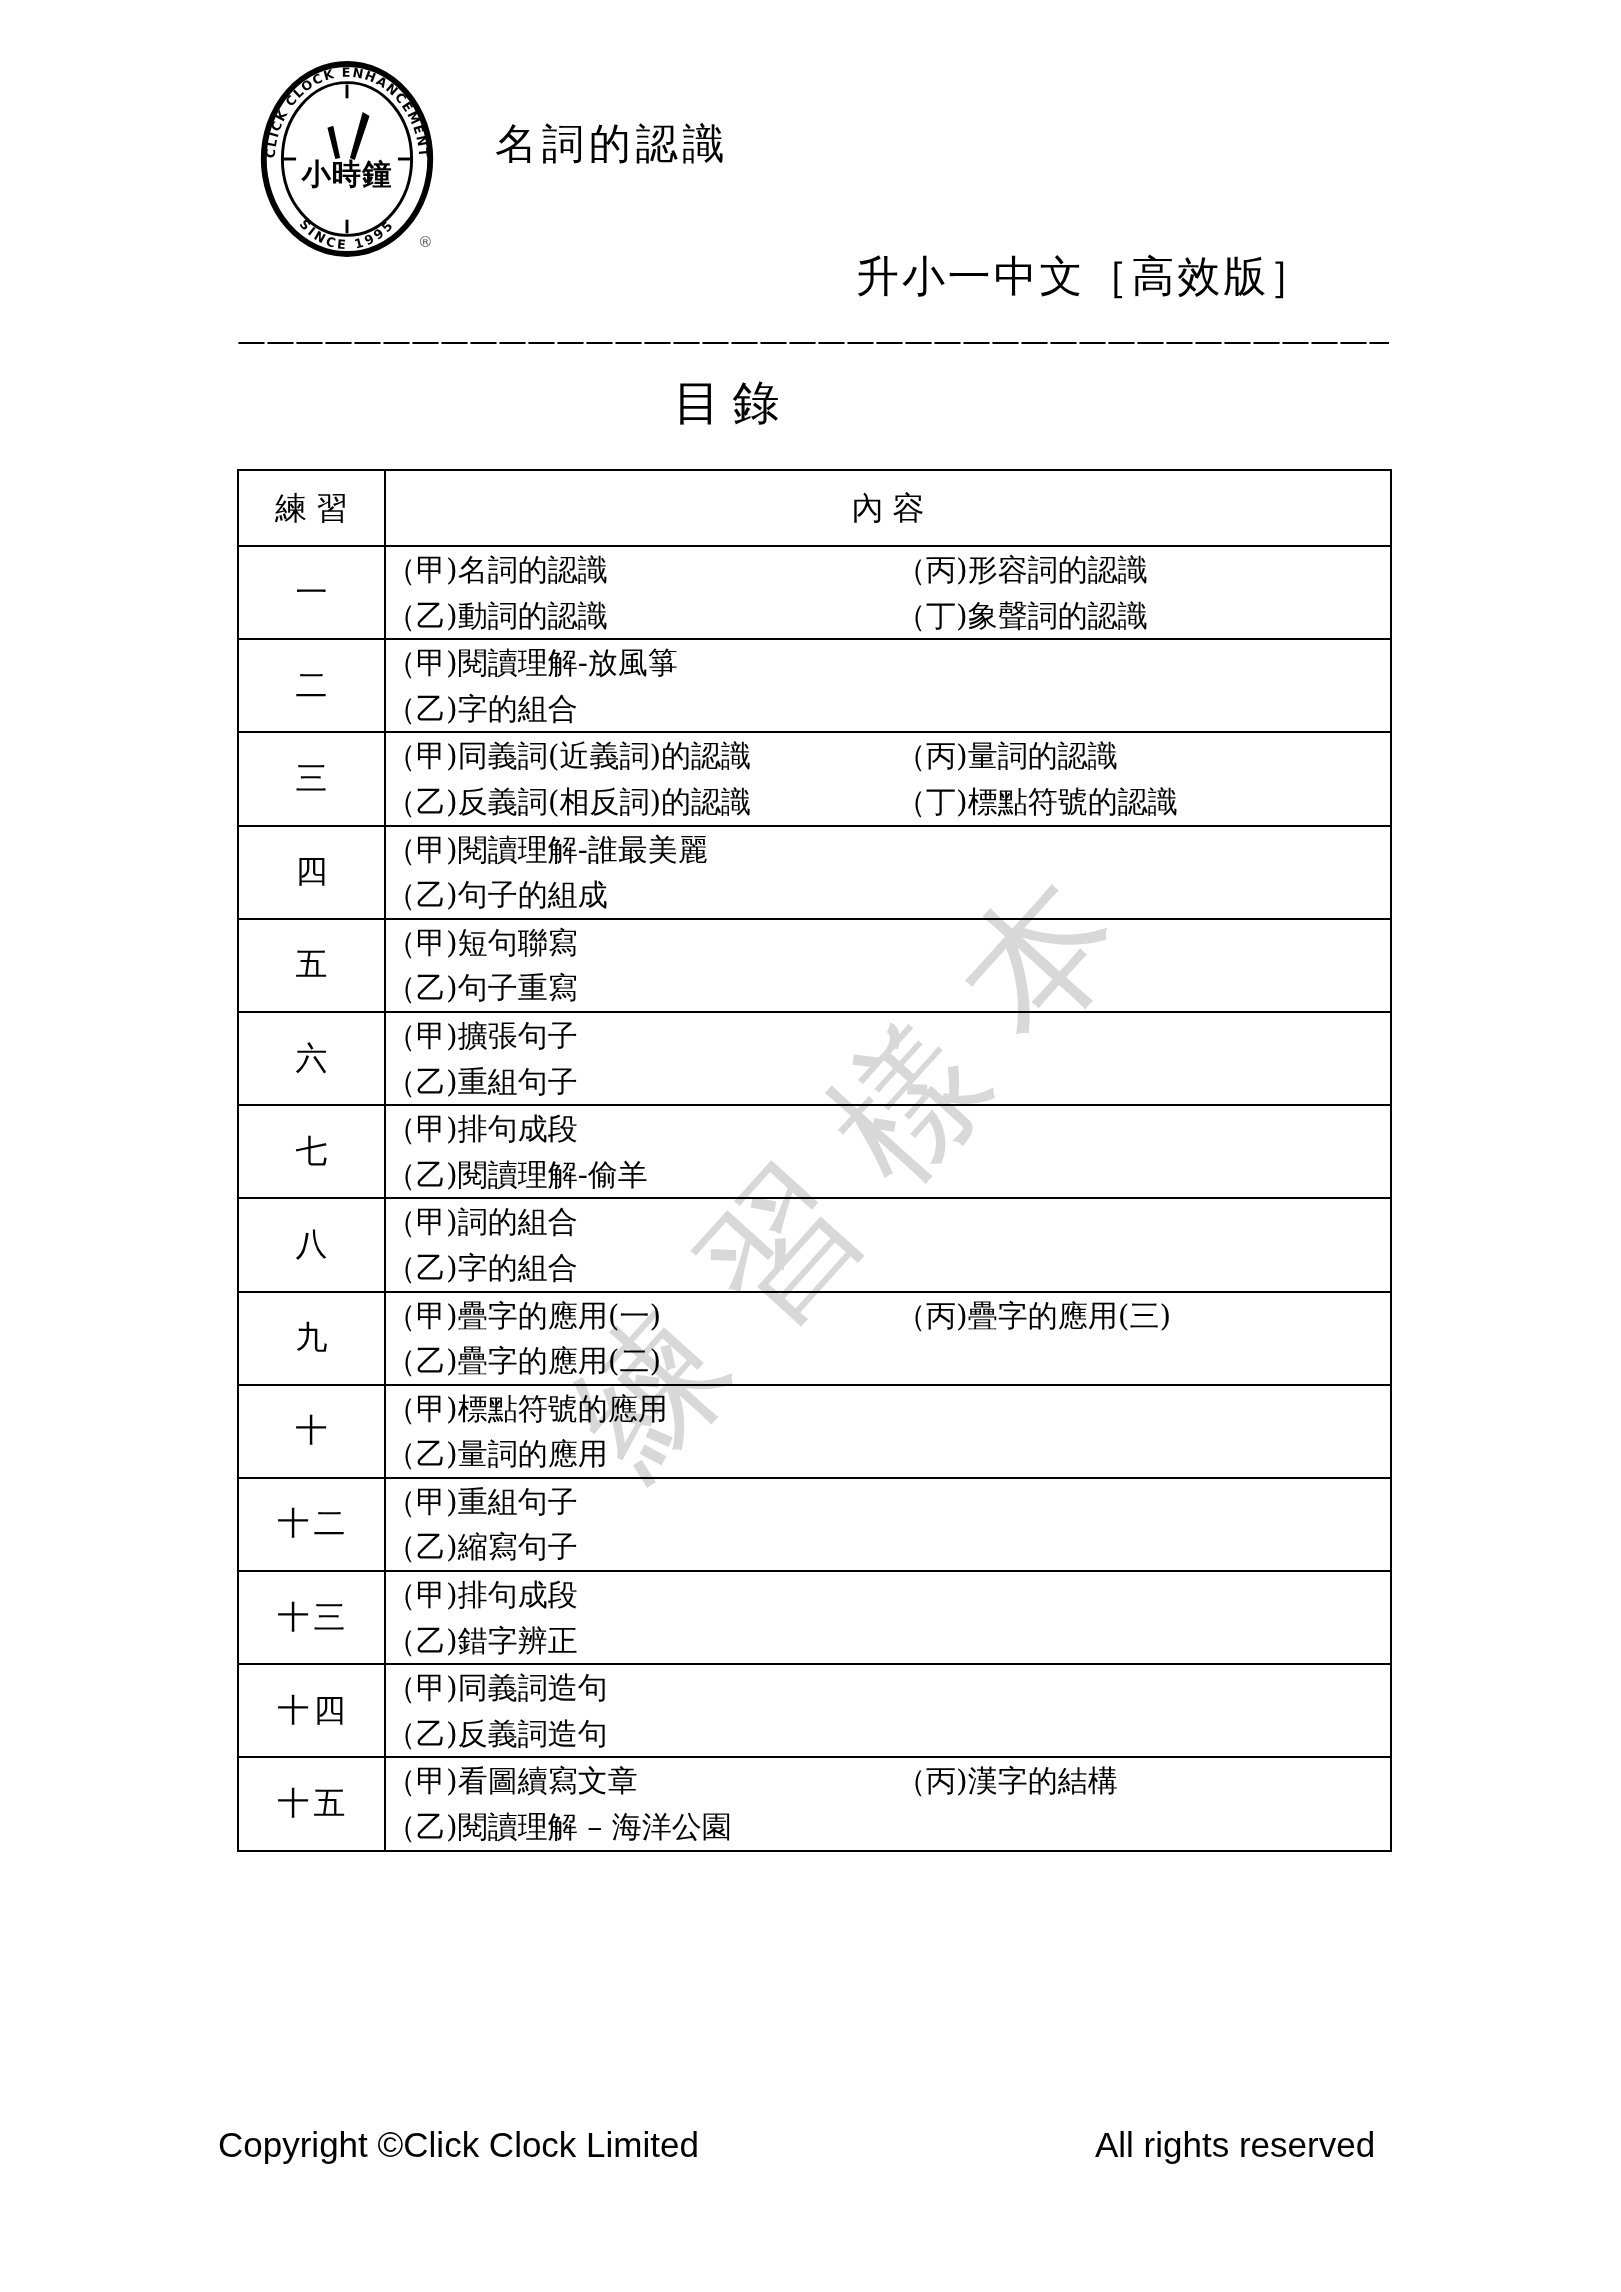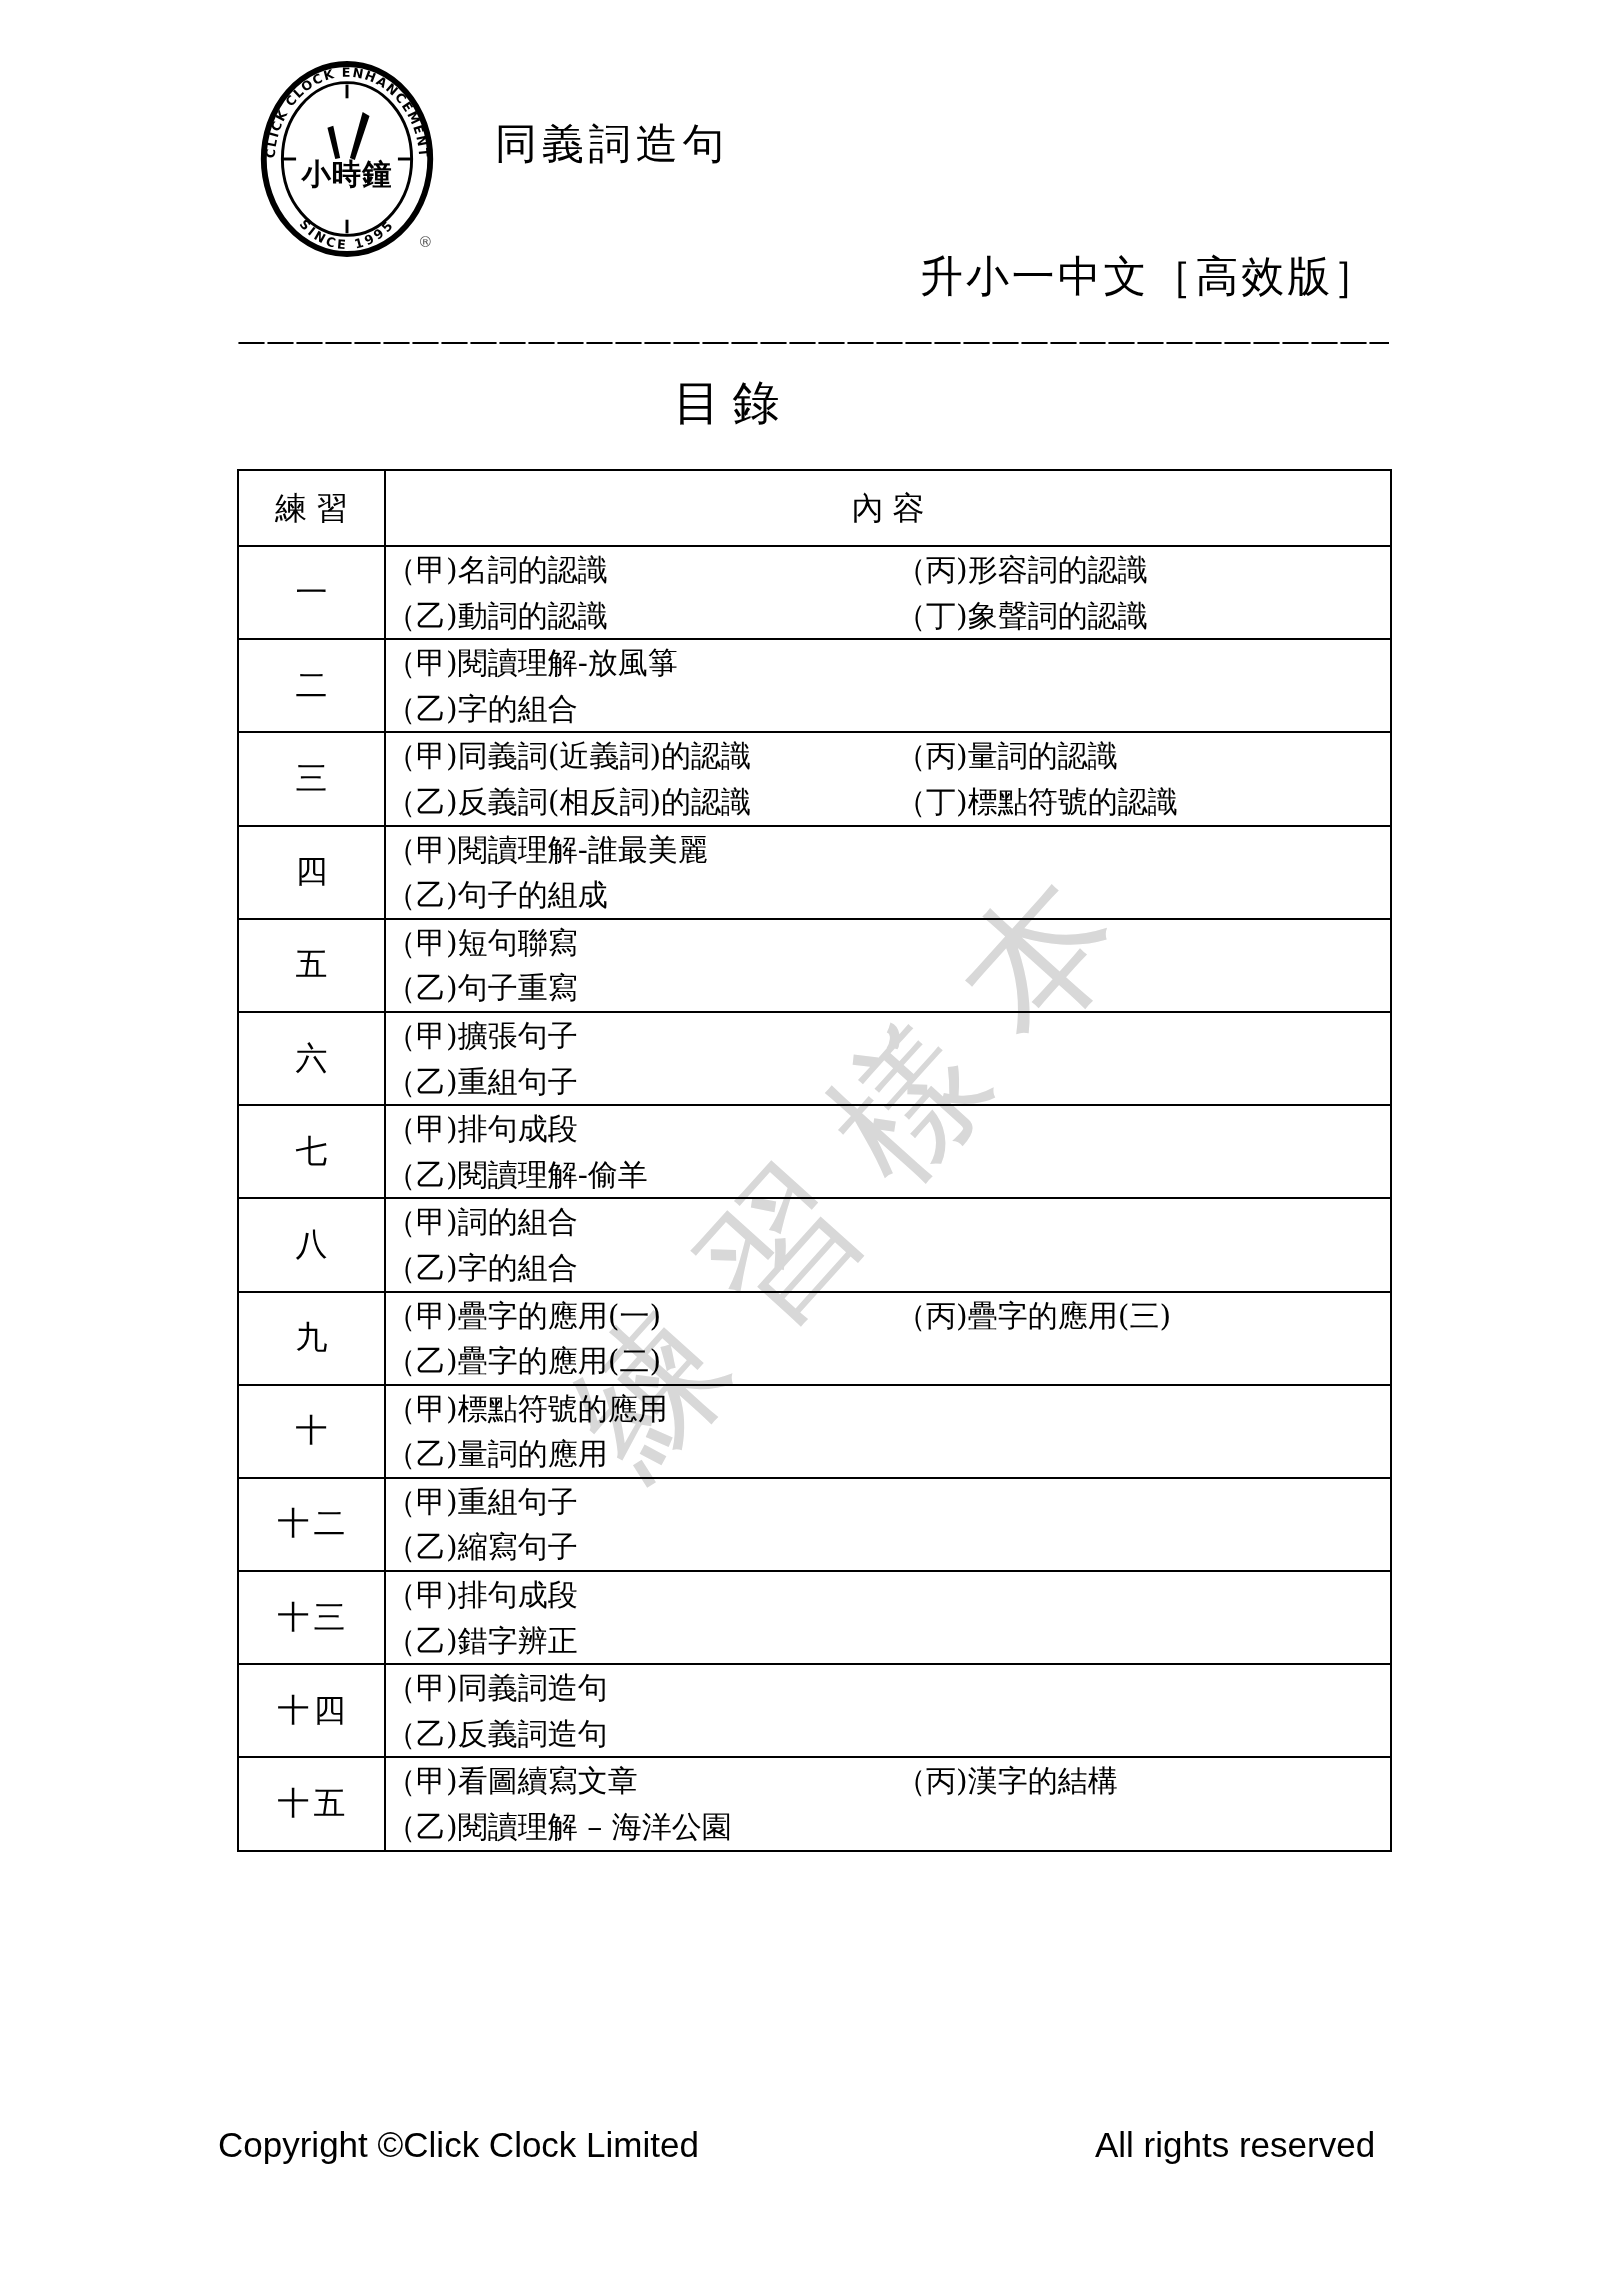--- a/index.html
+++ b/index.html
@@ -242,7 +242,7 @@
       </svg>
     </div>
 
-    <div class="brand-course">同義詞造句</div>
+    <div class="brand-course">名詞的認識</div>
     <div class="doc-subtitle">升小一中文［高效版］</div>
     <div class="rule-dashed">—————————————————————————————————————————————</div>
     <div class="toc-title">目錄</div>

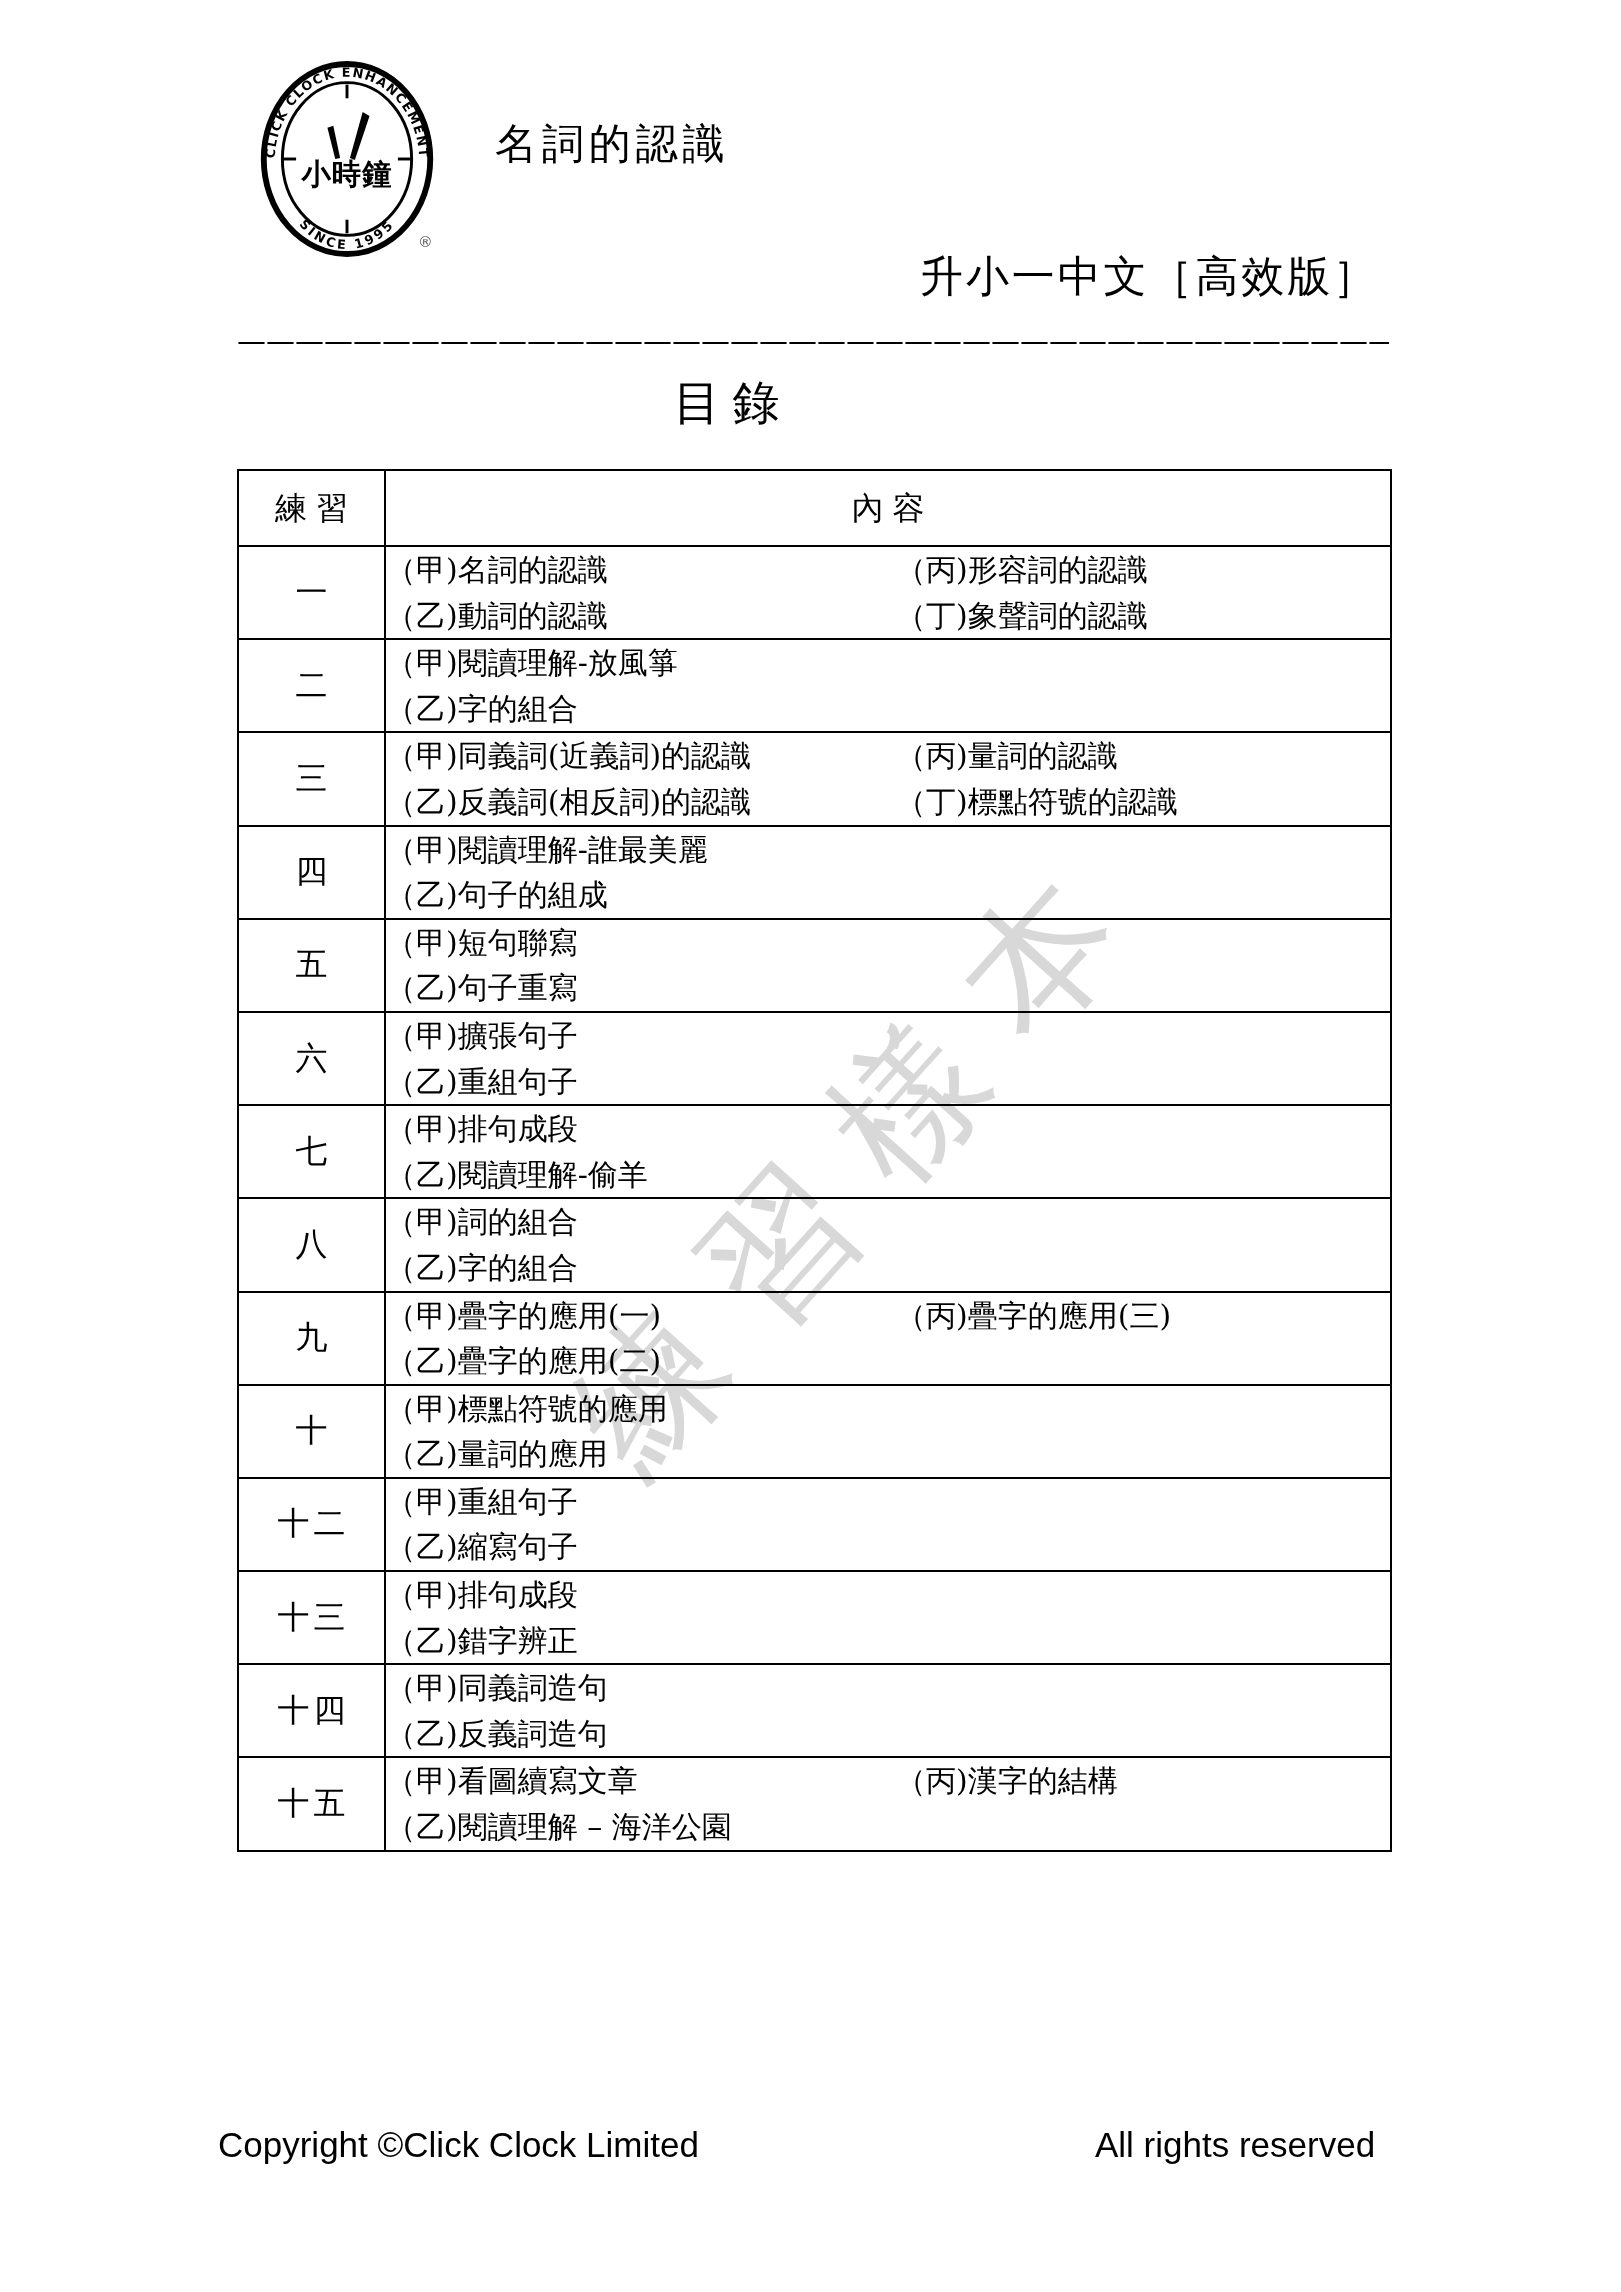--- a/index.html
+++ b/index.html
@@ -81,7 +81,7 @@
 
   .doc-subtitle {
     position: absolute;
-    left: 920px;
+    left: 856px;
     top: 248px;
     font-family: "DejaVu Serif", "Liberation Serif", serif;
     font-size: 43px;

